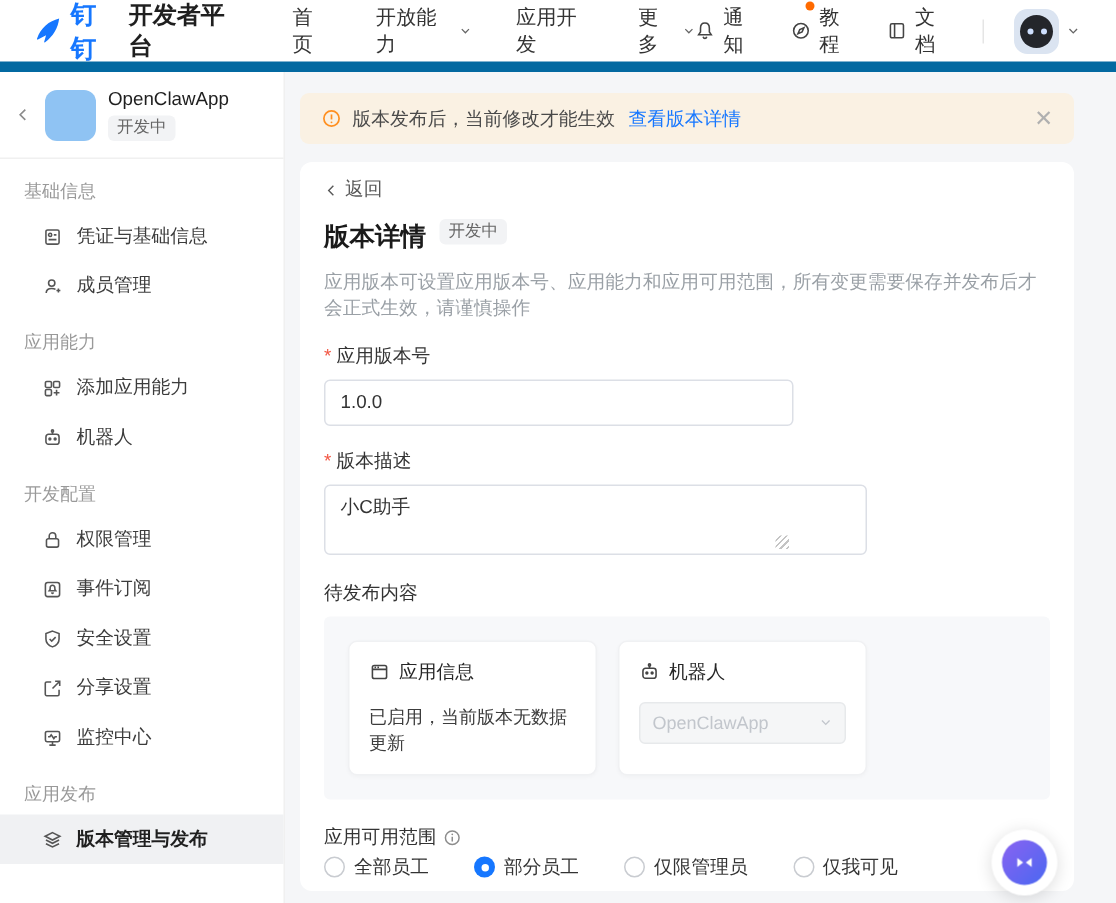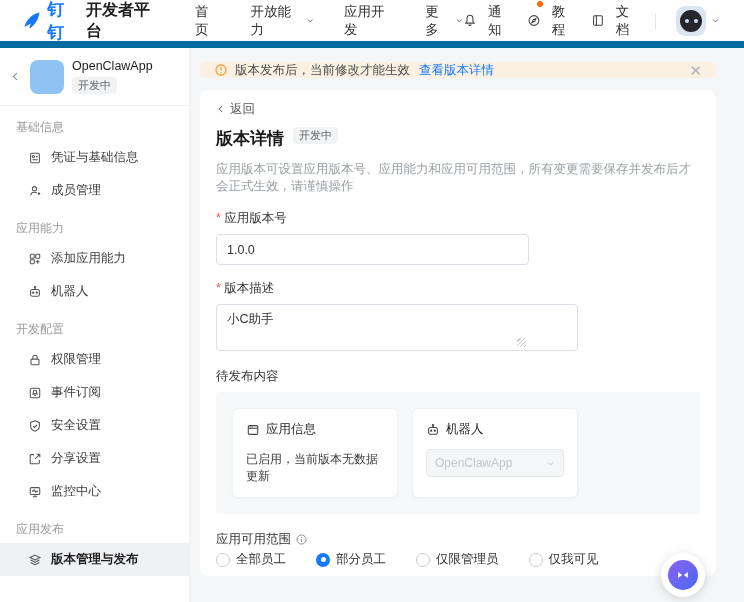--- a/index.html
+++ b/index.html
@@ -17,7 +17,7 @@
   .nav-items { display: flex; align-items: center; gap: 30px; margin-left: 32px; }
   .nav-item { font-size: 13.5px; color: #333; display: flex; align-items: center; gap: 4px; cursor: pointer; }
   .chev { width: 9px; height: 9px; stroke: #666; fill: none; stroke-width: 1.6; }
-  .nav-right { margin-left: auto; display: flex; align-items: center; gap: 20px; text-align: center; }
+  .nav-right { margin-left: auto; display: flex; align-items: center; gap: 20px; }
   .nav-tool { display: flex; align-items: center; gap: 5px; font-size: 13.5px; color: #333; cursor: pointer; position: relative; }
   .tool-ic { width: 15px; height: 15px; stroke: #444; fill: none; stroke-width: 1.2; }
   .badge-dot { position: absolute; left: 10px; top: -2px; width: 6px; height: 6px;

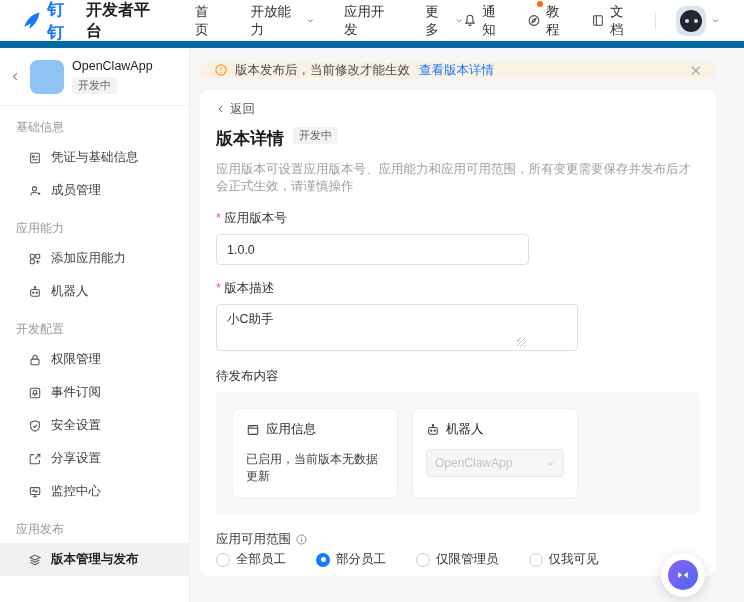--- a/index.html
+++ b/index.html
@@ -52,7 +52,7 @@
 
   
   .main { flex: 1; background: #f5f6f8; padding: 14px 28px 0 10px; position: relative; }
-  .banner { height: 16px; background: #faf1e3; border-radius: 6px; display: flex;
+  .banner { height: 34px; background: #faf1e3; border-radius: 6px; display: flex;
     align-items: center; gap: 7px; padding: 0 14px; font-size: 12.5px; color: #4a4a4a; }
   .warn-ic { width: 14px; height: 14px; stroke: #ff8f1f; fill: none; stroke-width: 1.3; flex: none; }
   .banner-link { color: #1677ff; cursor: pointer; margin-left: 2px; }

